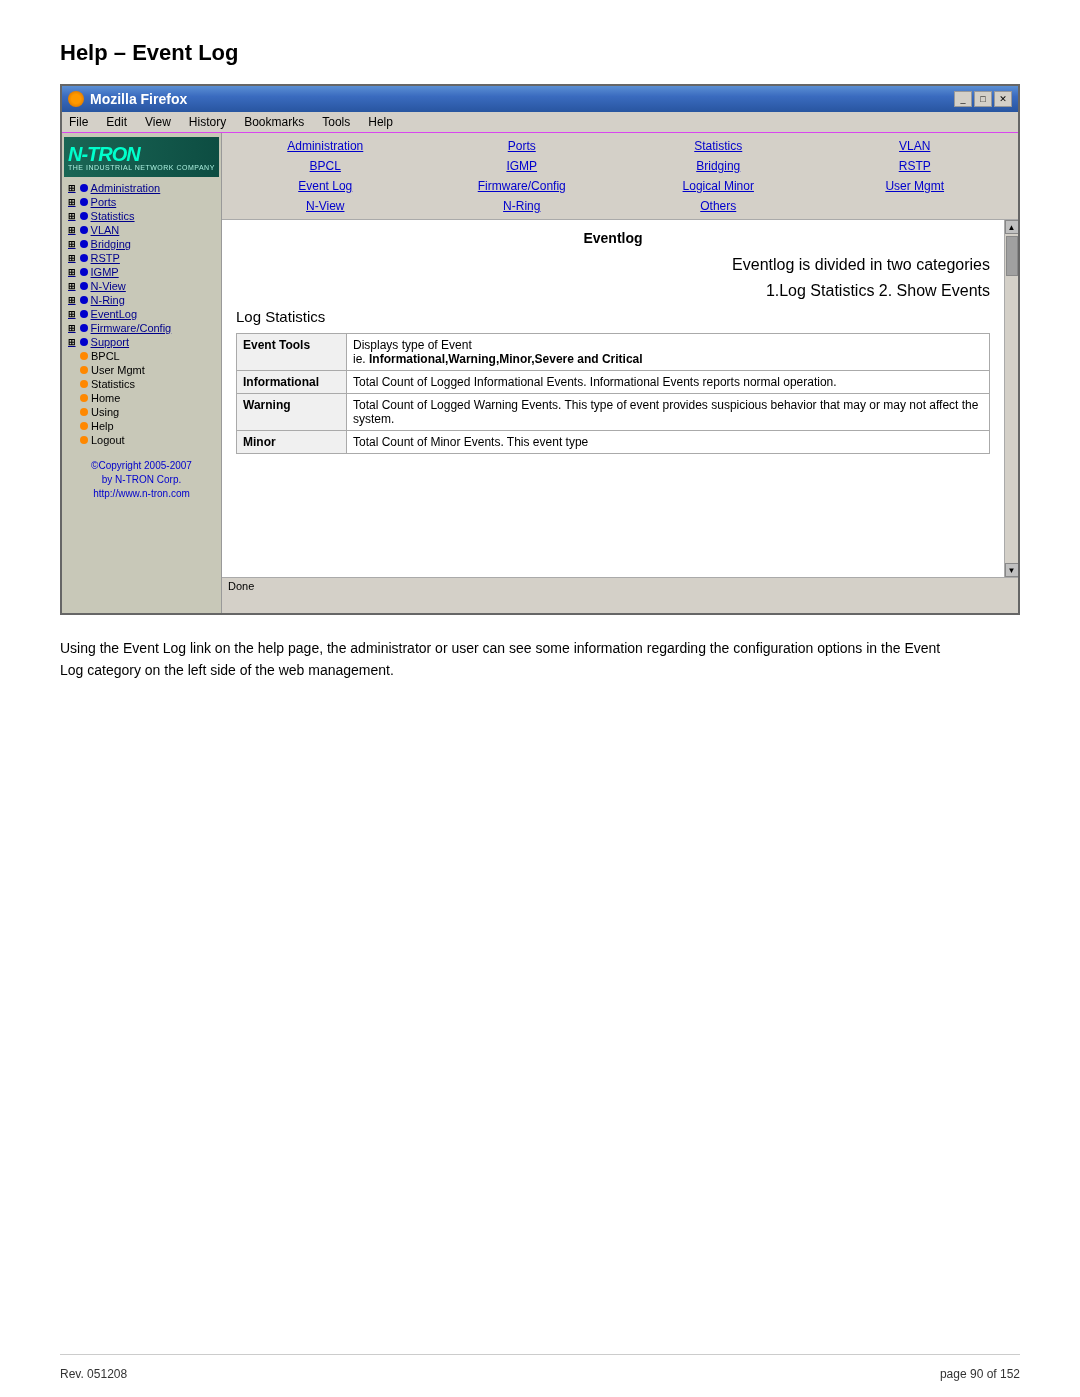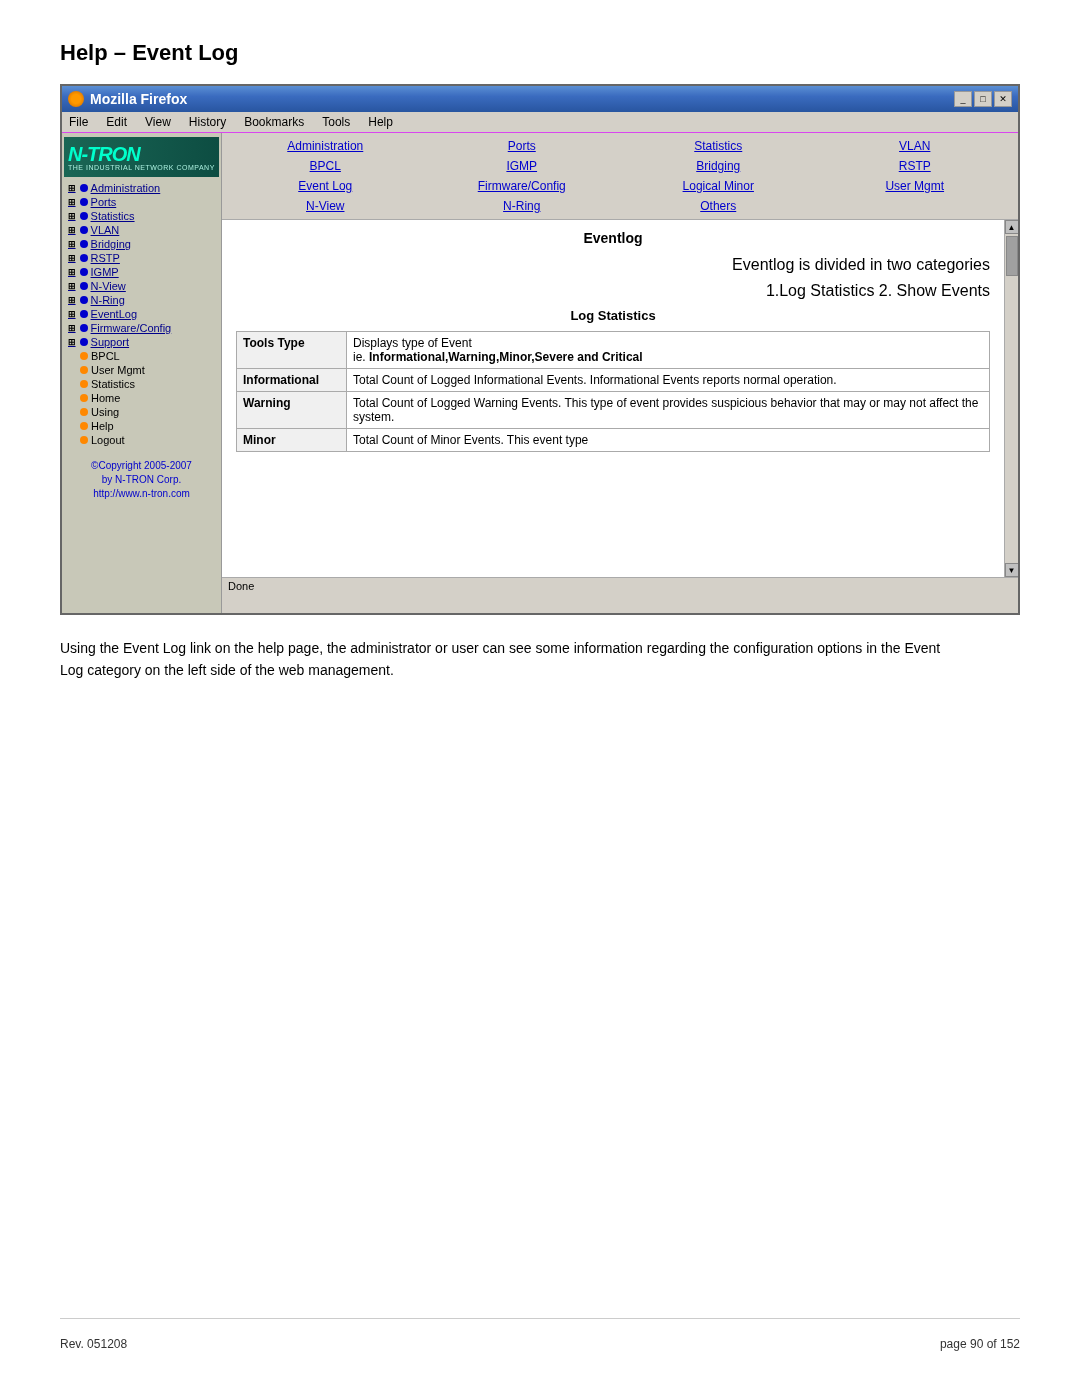--- a/index.html
+++ b/index.html
@@ -215,9 +215,9 @@
     }
 
     .section-heading {
-      font-size: 13px;
-      font-weight: bold;
-      text-align: center;
+      font-size: 15px;
+      font-weight: normal;
+      text-align: left;
       margin-bottom: 8px;
     }
 

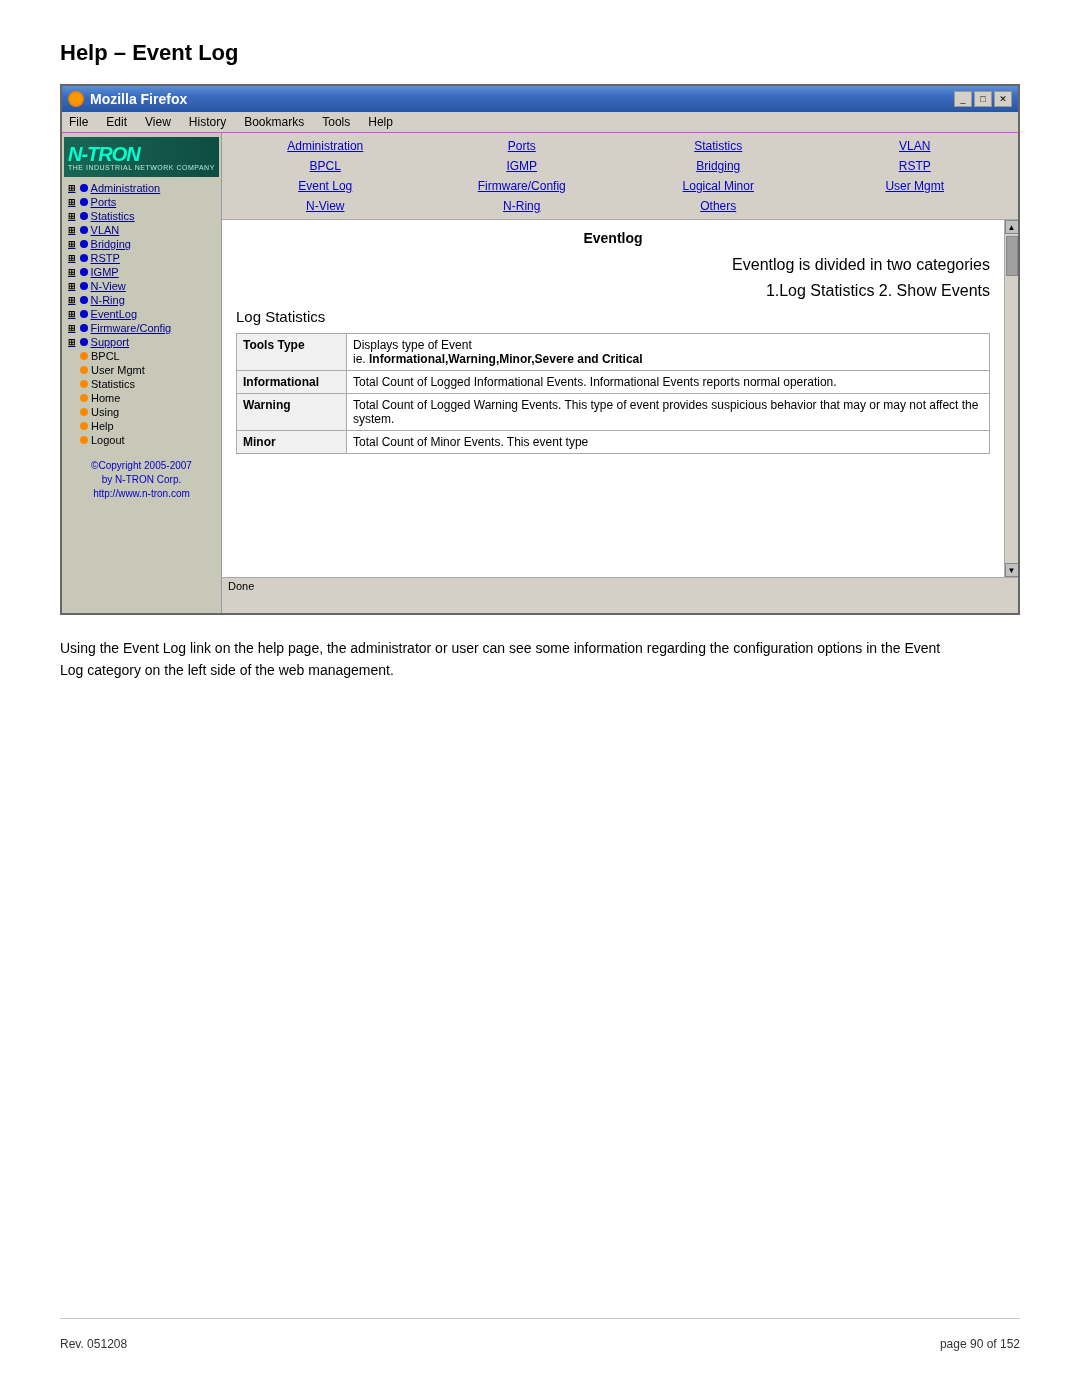--- a/index.html
+++ b/index.html
@@ -470,7 +470,7 @@
           <table class="event-table">
             <tbody>
               <tr>
-                <td><strong>Tools Type</strong></td>
+                <td><strong>Event Tools</strong></td>
                 <td>Displays type of Event<br>ie.  <strong>Informational,Warning,Minor,Severe and Critical</strong></td>
               </tr>
               <tr>

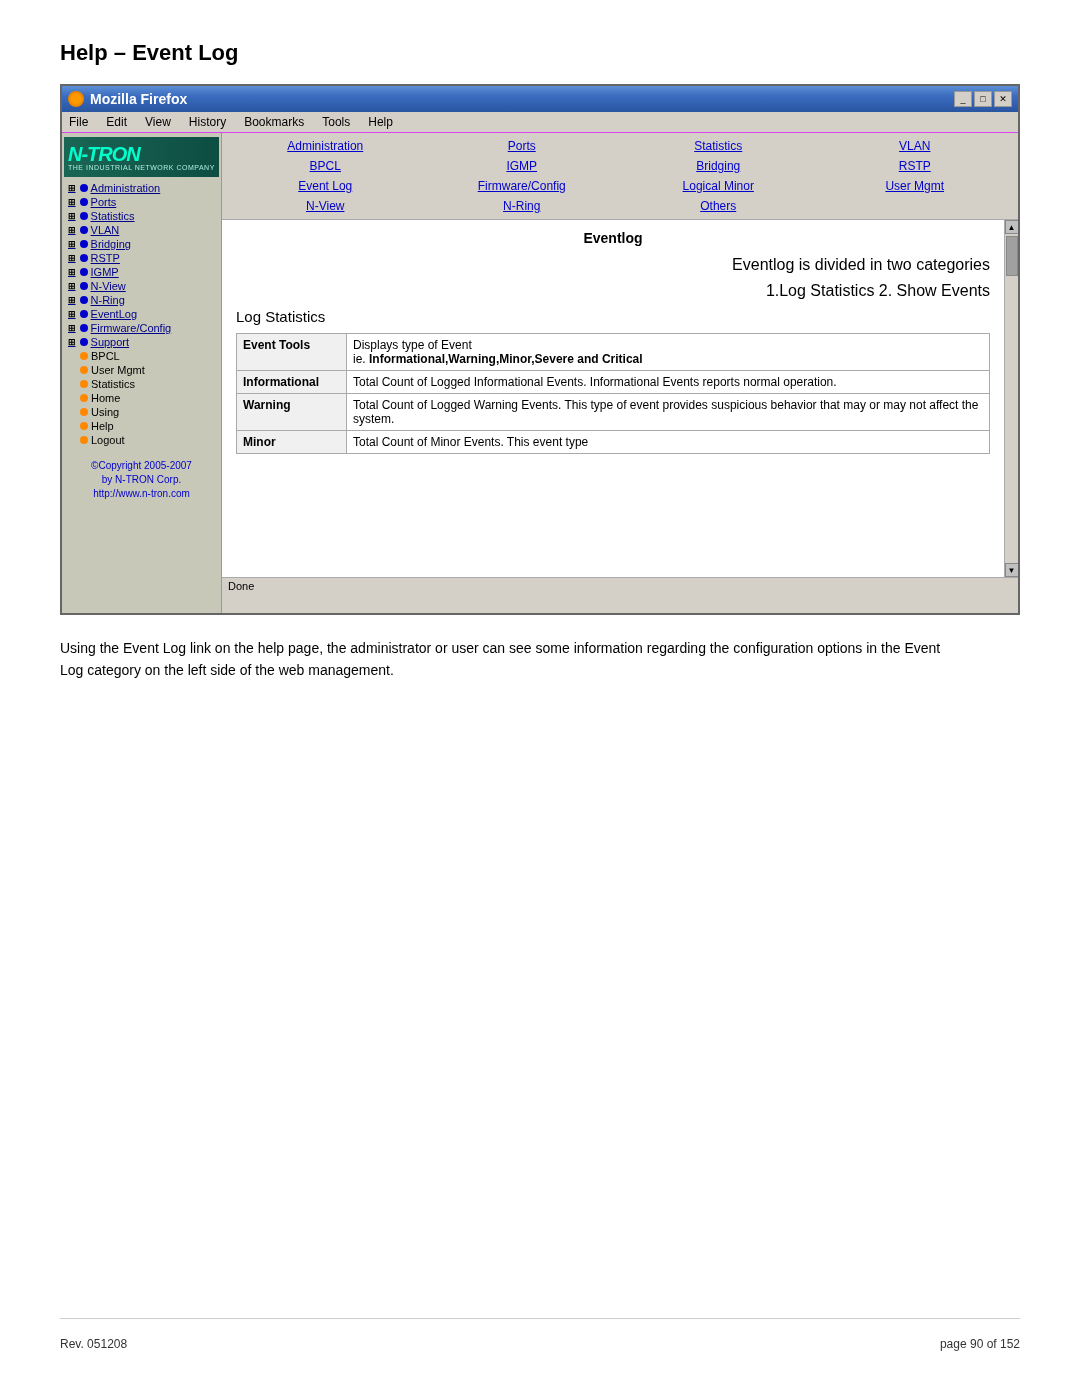--- a/index.html
+++ b/index.html
@@ -258,7 +258,7 @@
     
     .page-footer {
       position: absolute;
-      bottom: 46px;
+      bottom: 16px;
       left: 60px;
       right: 60px;
       display: flex;
@@ -266,7 +266,7 @@
       font-size: 12px;
       color: #333;
       border-top: 1px solid #ccc;
-      padding-top: 18px;
+      padding-top: 12px;
     }
 
     .scrollbar-track {

